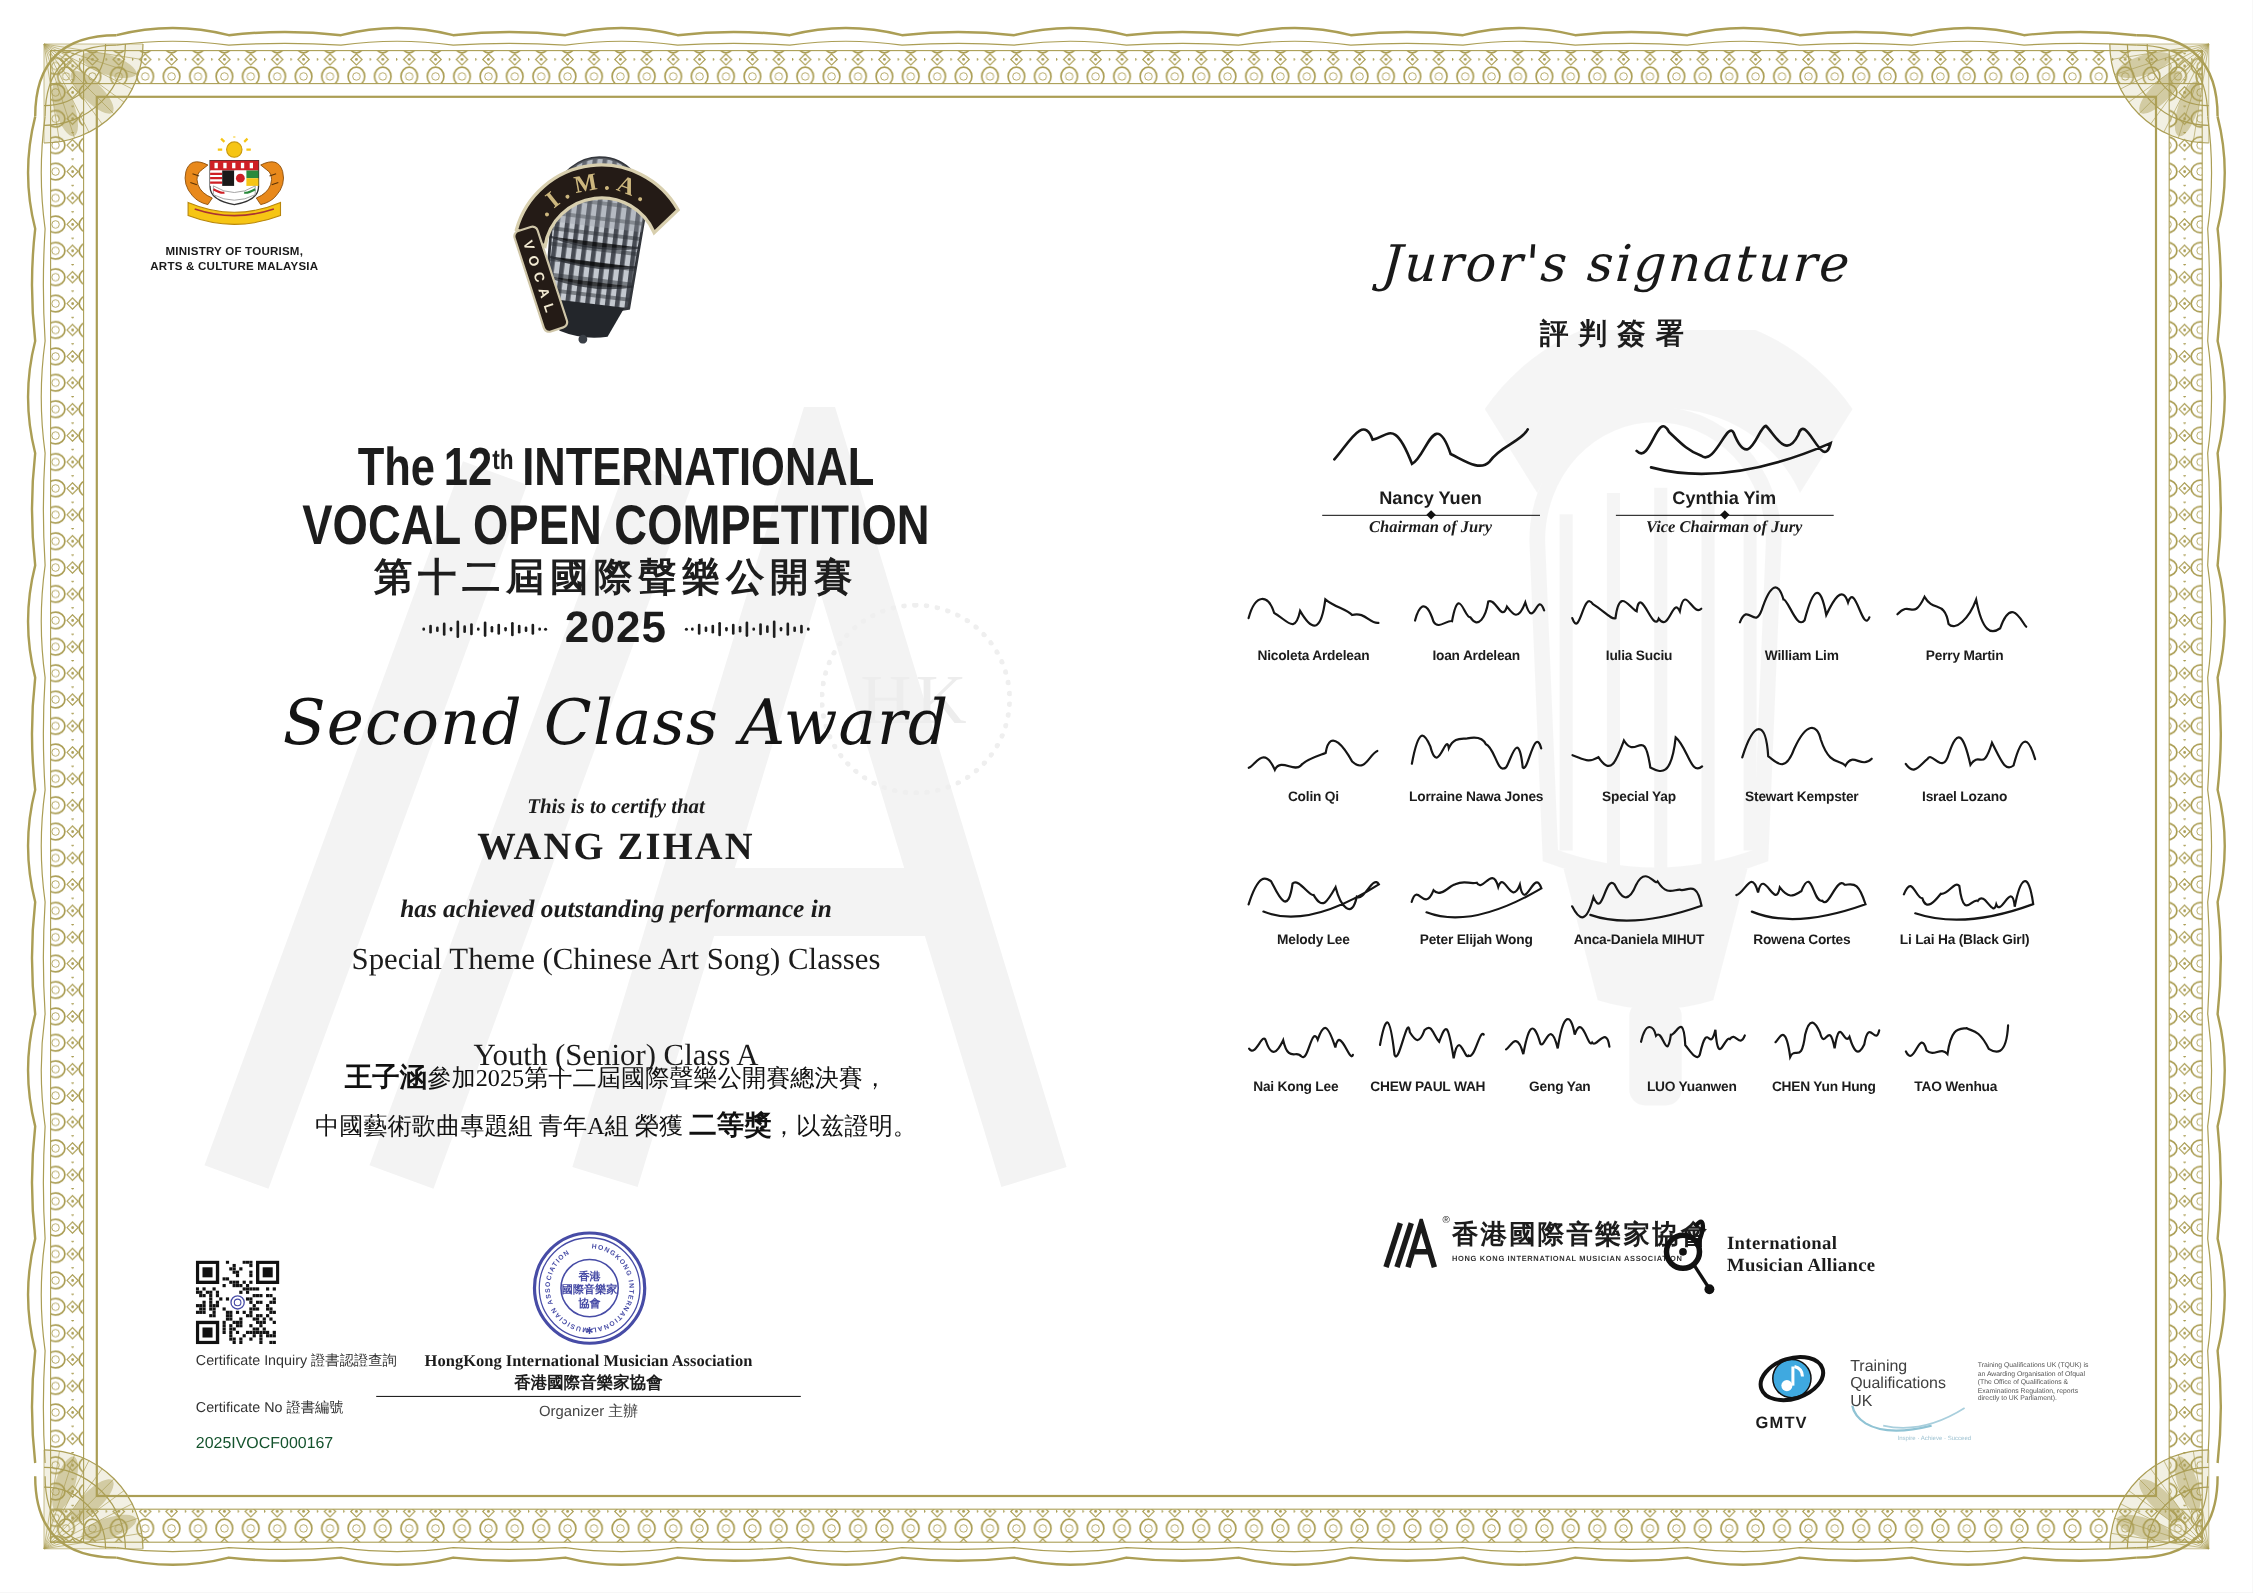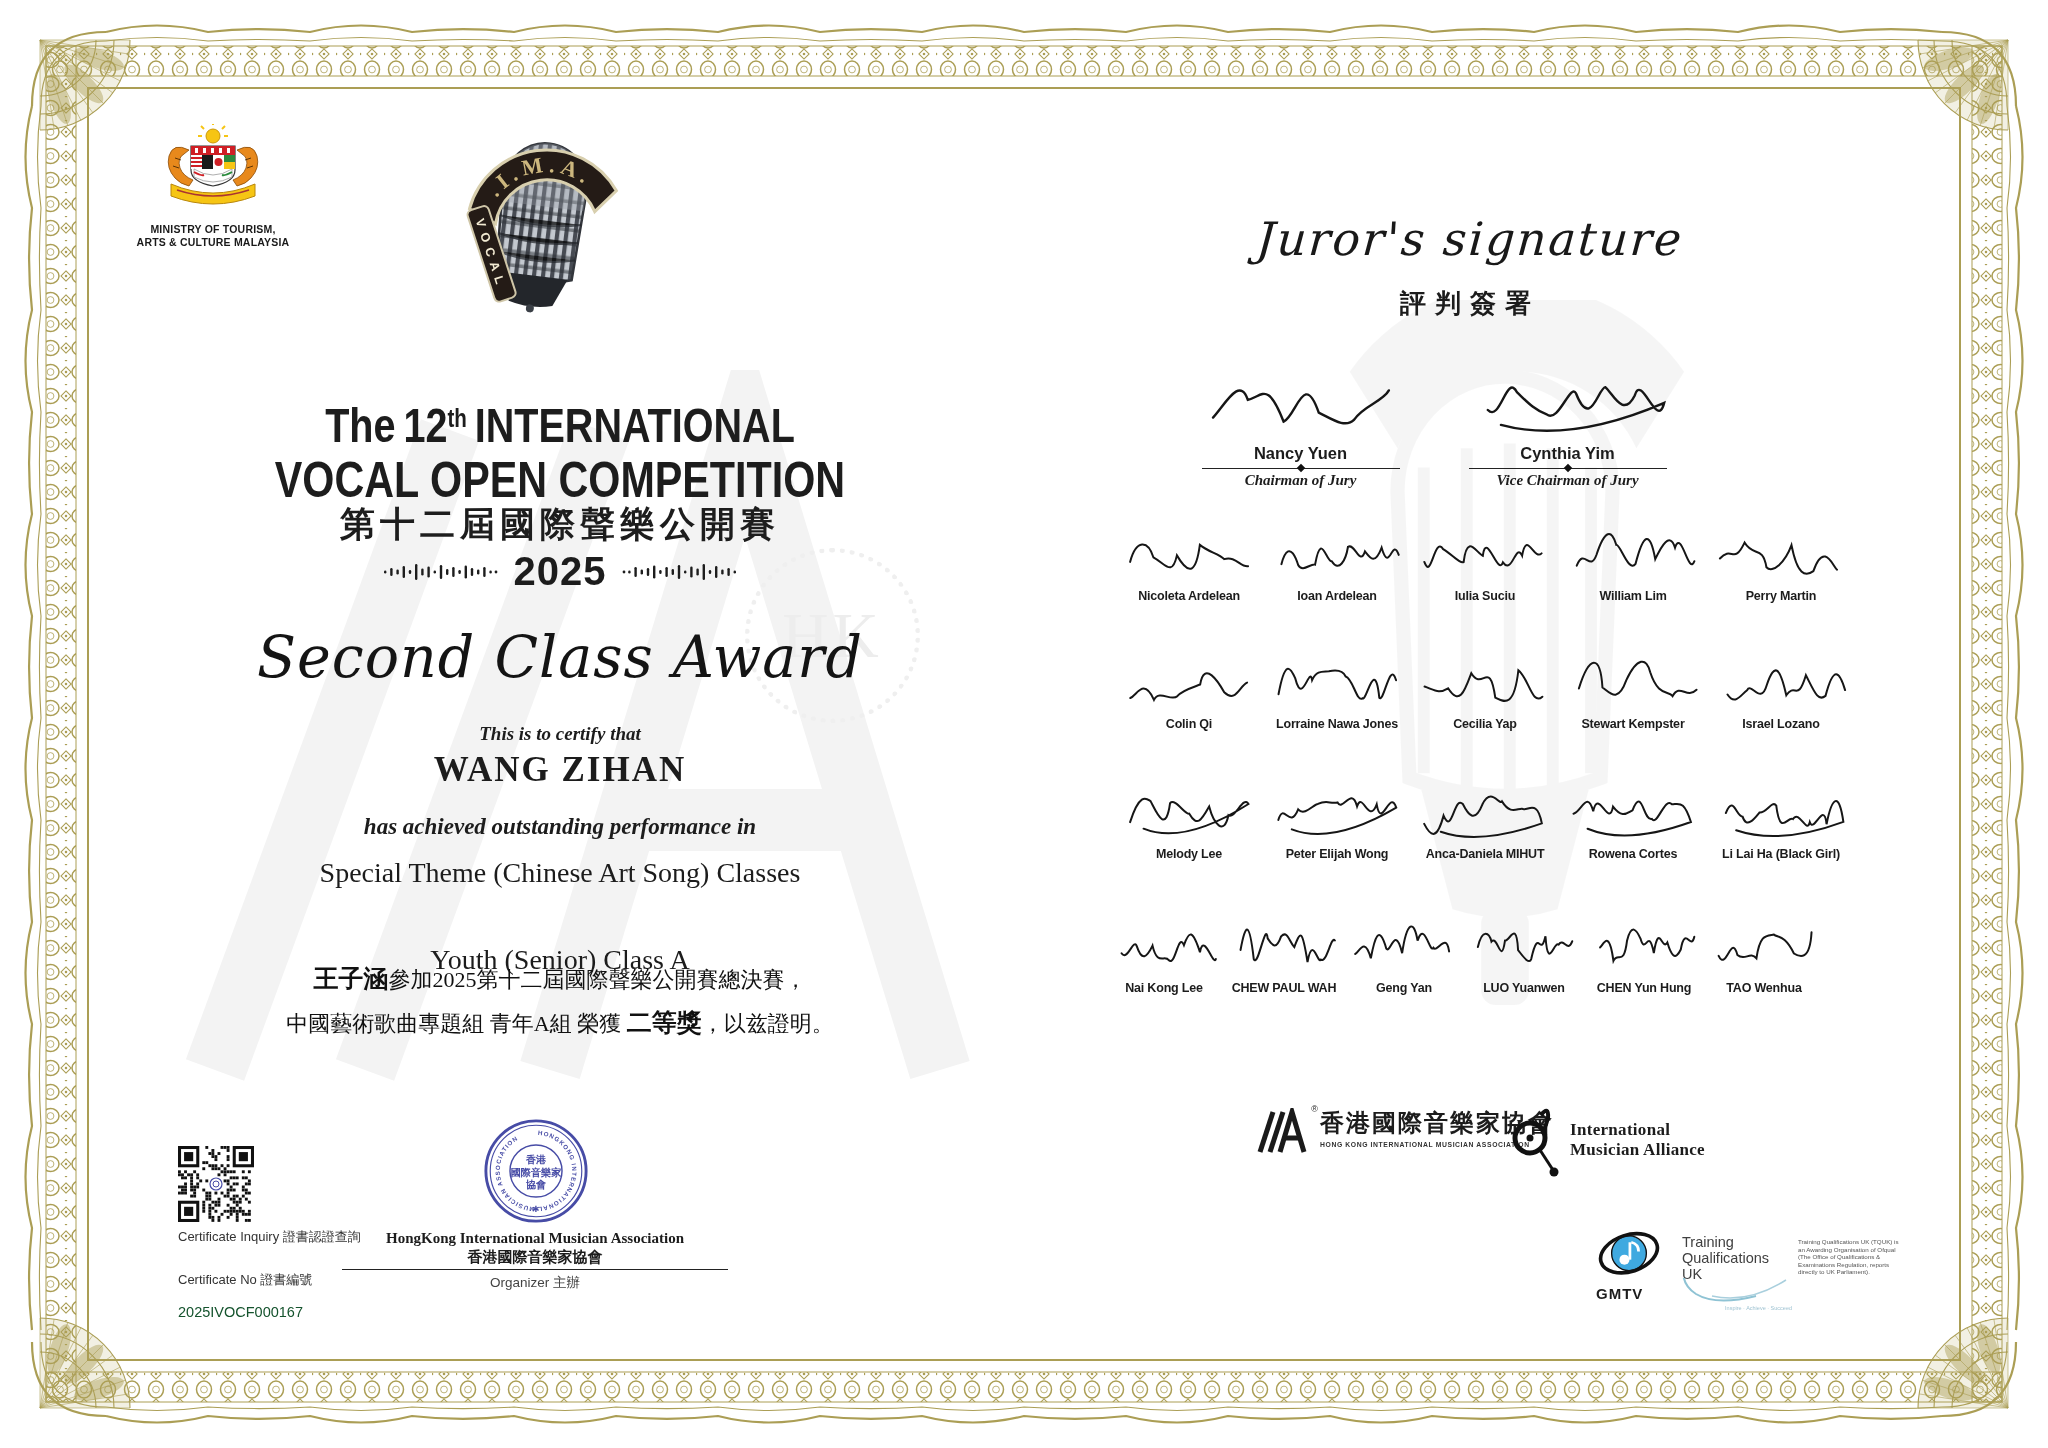--- a/index.html
+++ b/index.html
@@ -75,7 +75,7 @@
           width:6px;height:6px;background:#111;}
   .chair-title{font-family:"Liberation Serif",serif;font-style:italic;font-weight:700;font-size:15px;}
 
-  .jury-row{position:absolute;display:flex;justify-content:center;}
+  .jury-row{position:absolute;display:flex;justify-content:flex-end;}
   #jury-row1{left:1110px;top:524px;width:750px;}
   #jury-row2{left:1110px;top:652px;width:750px;}
   #jury-row3{left:1110px;top:782px;width:750px;}

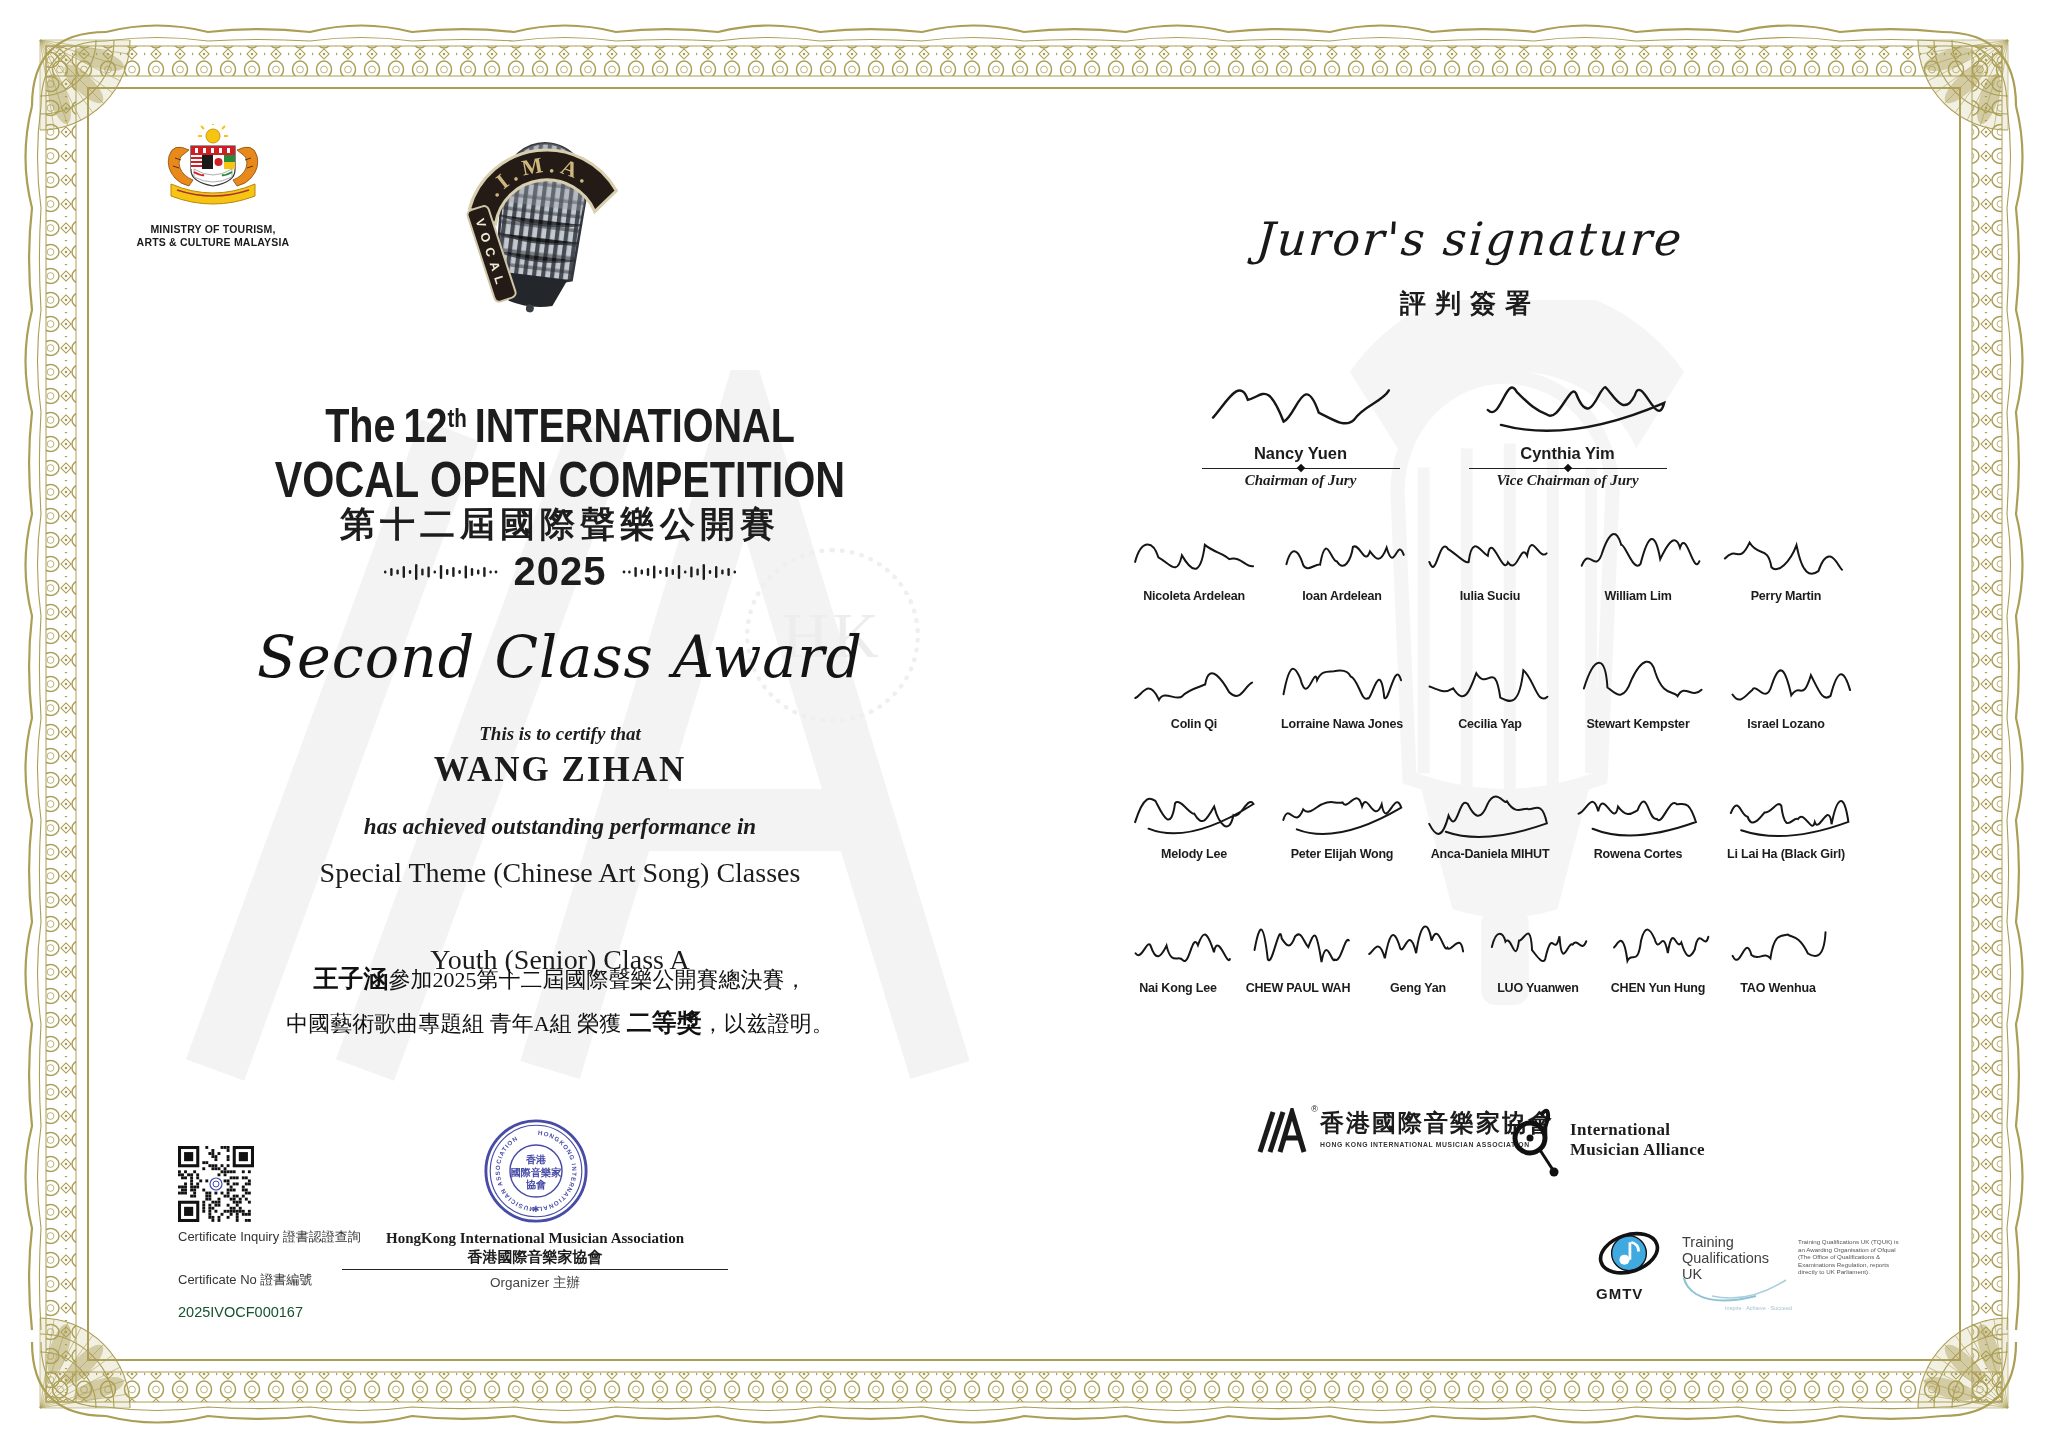--- a/index.html
+++ b/index.html
@@ -680,7 +680,7 @@
           <svg width="140" height="62" viewBox="0 0 140 62">
             <path d="M9.5,33.4C20.1,37.4 23.6,41.1 33.0,35.6C44.2,53.7 49.4,38.8 56.5,20.9C67.5,39.9 75.0,5.7 80.0,45.9C90.0,51.3 98.9,54.9 103.6,18.9C114.3,28.1 116.7,54.8 127.1,45.8" fill="none" stroke="#161616" stroke-width="2" stroke-linecap="round" transform="rotate(-1.1 70 31)"></path>
           </svg>
-          <div class="jname">Cecilia Yap</div>
+          <div class="jname">Special Yap</div>
         </div>
         <div class="juror">
           <svg width="140" height="62" viewBox="0 0 140 62">

